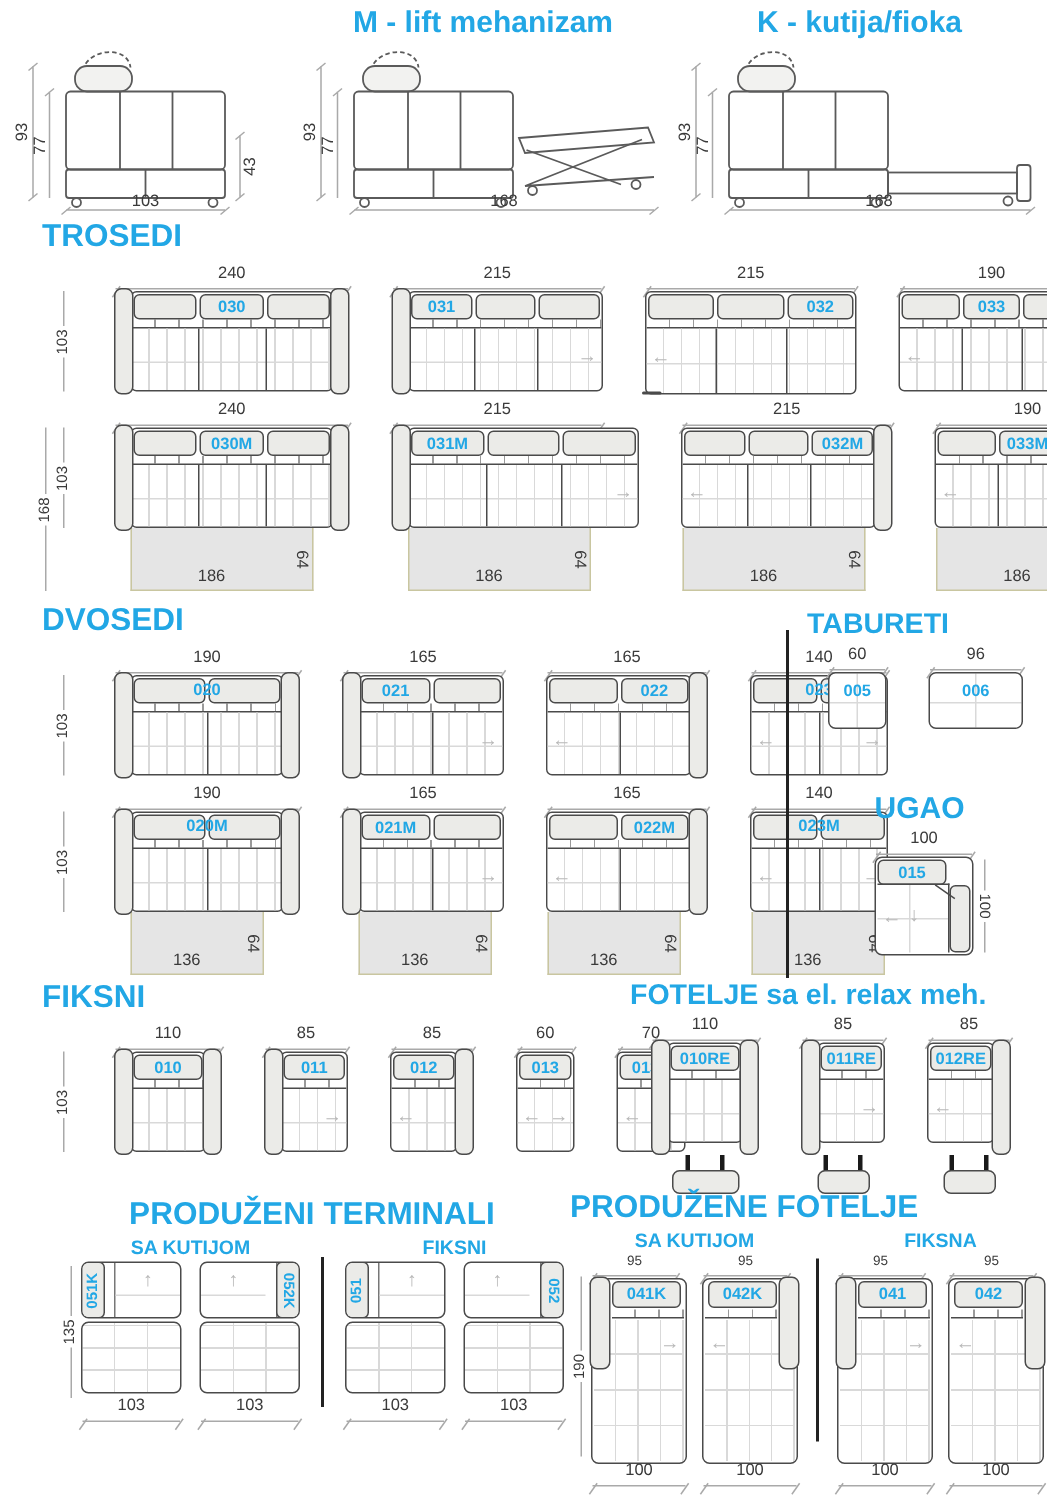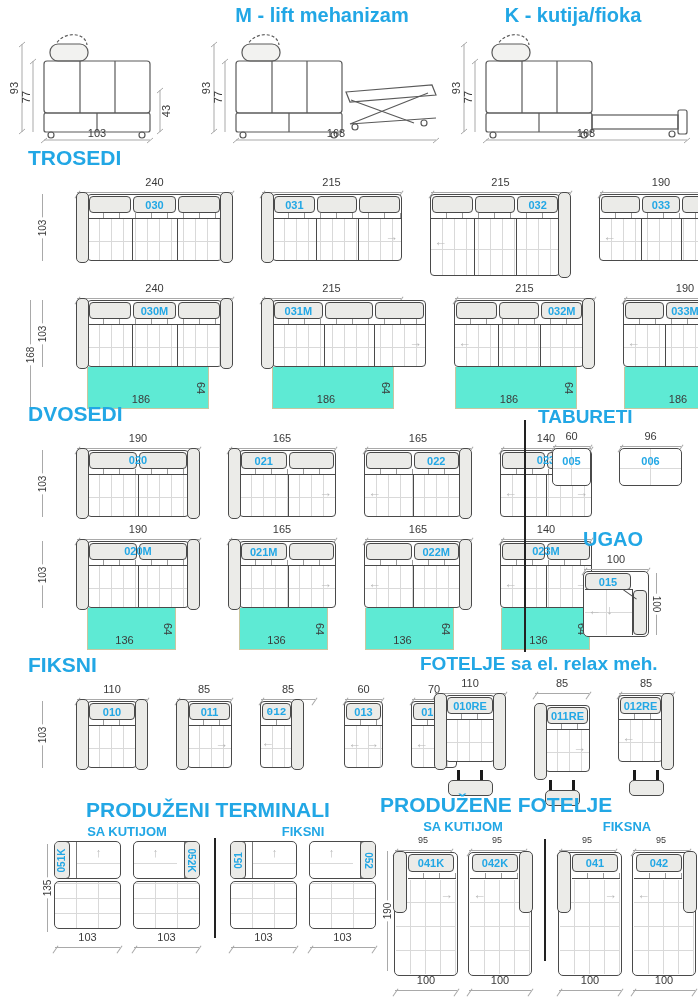--- a/index.html
+++ b/index.html
@@ -285,7 +285,7 @@
               <div class="tick l"></div>
               <div class="tick r"></div>
             </div>
-            <div class="unit-body" style="width: 141px; height: 82px;">
+            <div class="unit-body" style="width: 141px; height: 67px; flex-direction: column;">
               <div class="unit-mid">
                 <div class="backs">
                   <div class="cushion"></div>

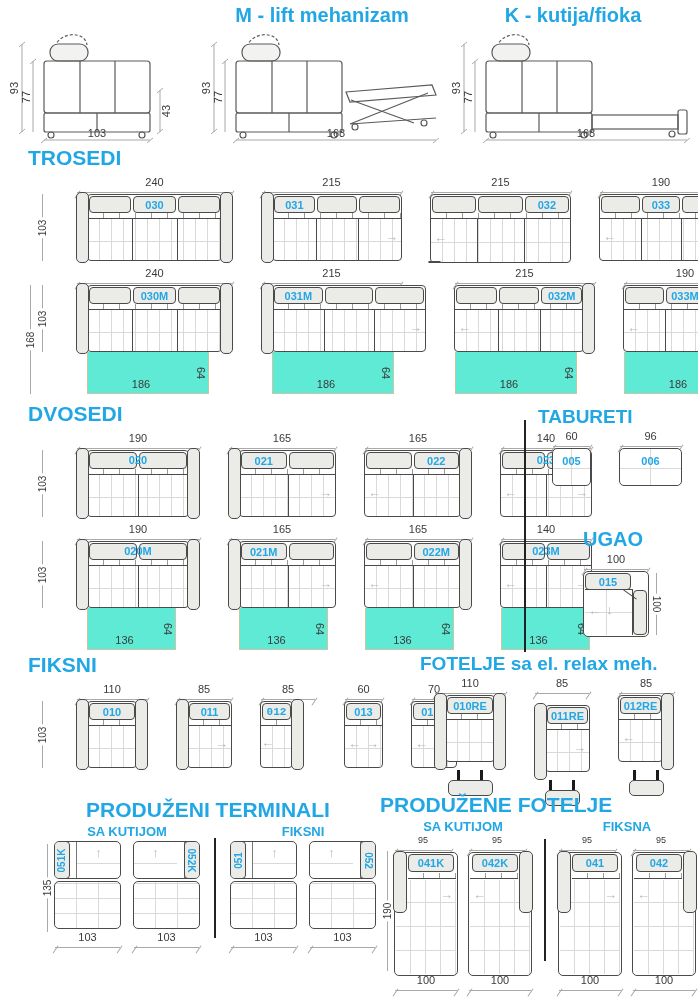--- a/index.html
+++ b/index.html
@@ -59,7 +59,7 @@
   .arrow { position:absolute; top:28%; font-size:13px; font-weight:bold; color:#b8b8b8; line-height:1; }
   .arrow.al { left:3px; } .arrow.ar { right:3px; }
 
-  .ext { position:relative; background:#5eead4; border:1px solid #c9c6a0; border-top:none; }
+  .ext { position:relative; background:#e5e5e5; border:1px solid #c9c6a0; border-top:none; }
   .ext .ew { position:absolute; left:0; right:14px; bottom:3px; text-align:center; font-size:11px; color:#3a3a3a; }
   .ext .ed { position:absolute; right:1px; top:50%; transform:translateY(-50%) rotate(90deg);
              font-size:11px; color:#3a3a3a; }

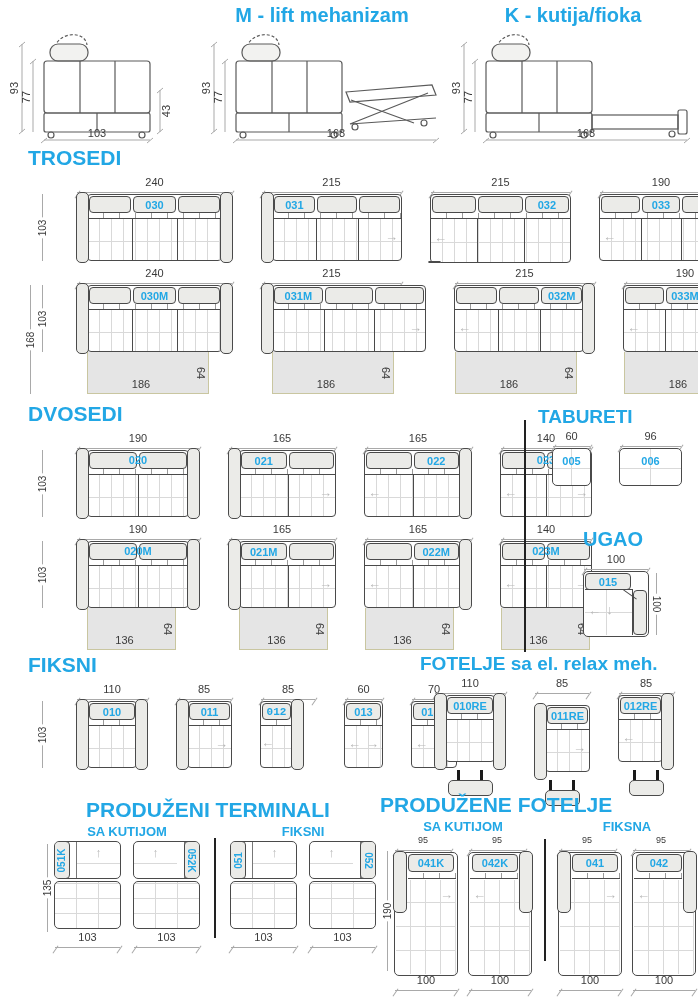--- a/index.html
+++ b/index.html
@@ -825,7 +825,7 @@
               <div class="tick l"></div>
               <div class="tick r"></div>
             </div>
-            <div class="unit-body" style="width: 44px; height: 67px; font-family: Liberation Mono, monospace;">
+            <div class="unit-body" style="width: 56px; height: 67px;">
               <div class="unit-mid">
                 <div class="backs">
                   <div class="cushion">

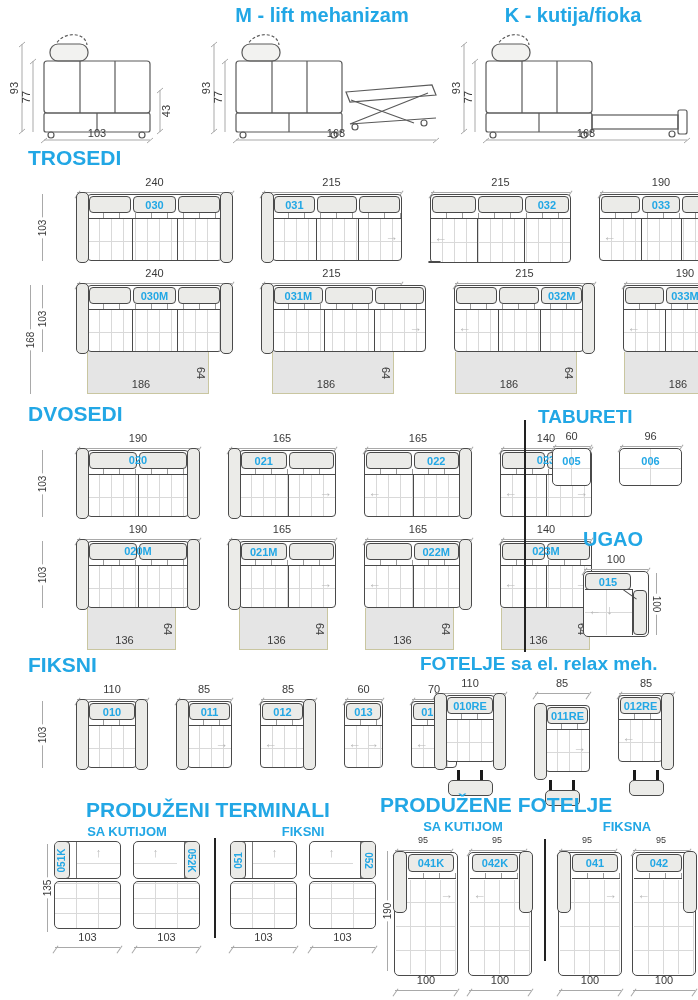--- a/index.html
+++ b/index.html
@@ -926,7 +926,7 @@
             <div class="tick l"></div>
             <div class="tick r"></div>
           </div>
-          <div class="unit-body" style="width: 56px; height: 67px; margin-top: 10px;">
+          <div class="unit-body" style="width: 56px; height: 67px;">
             <div class="arm left"></div>
             <div class="unit-mid">
               <div class="backs">

